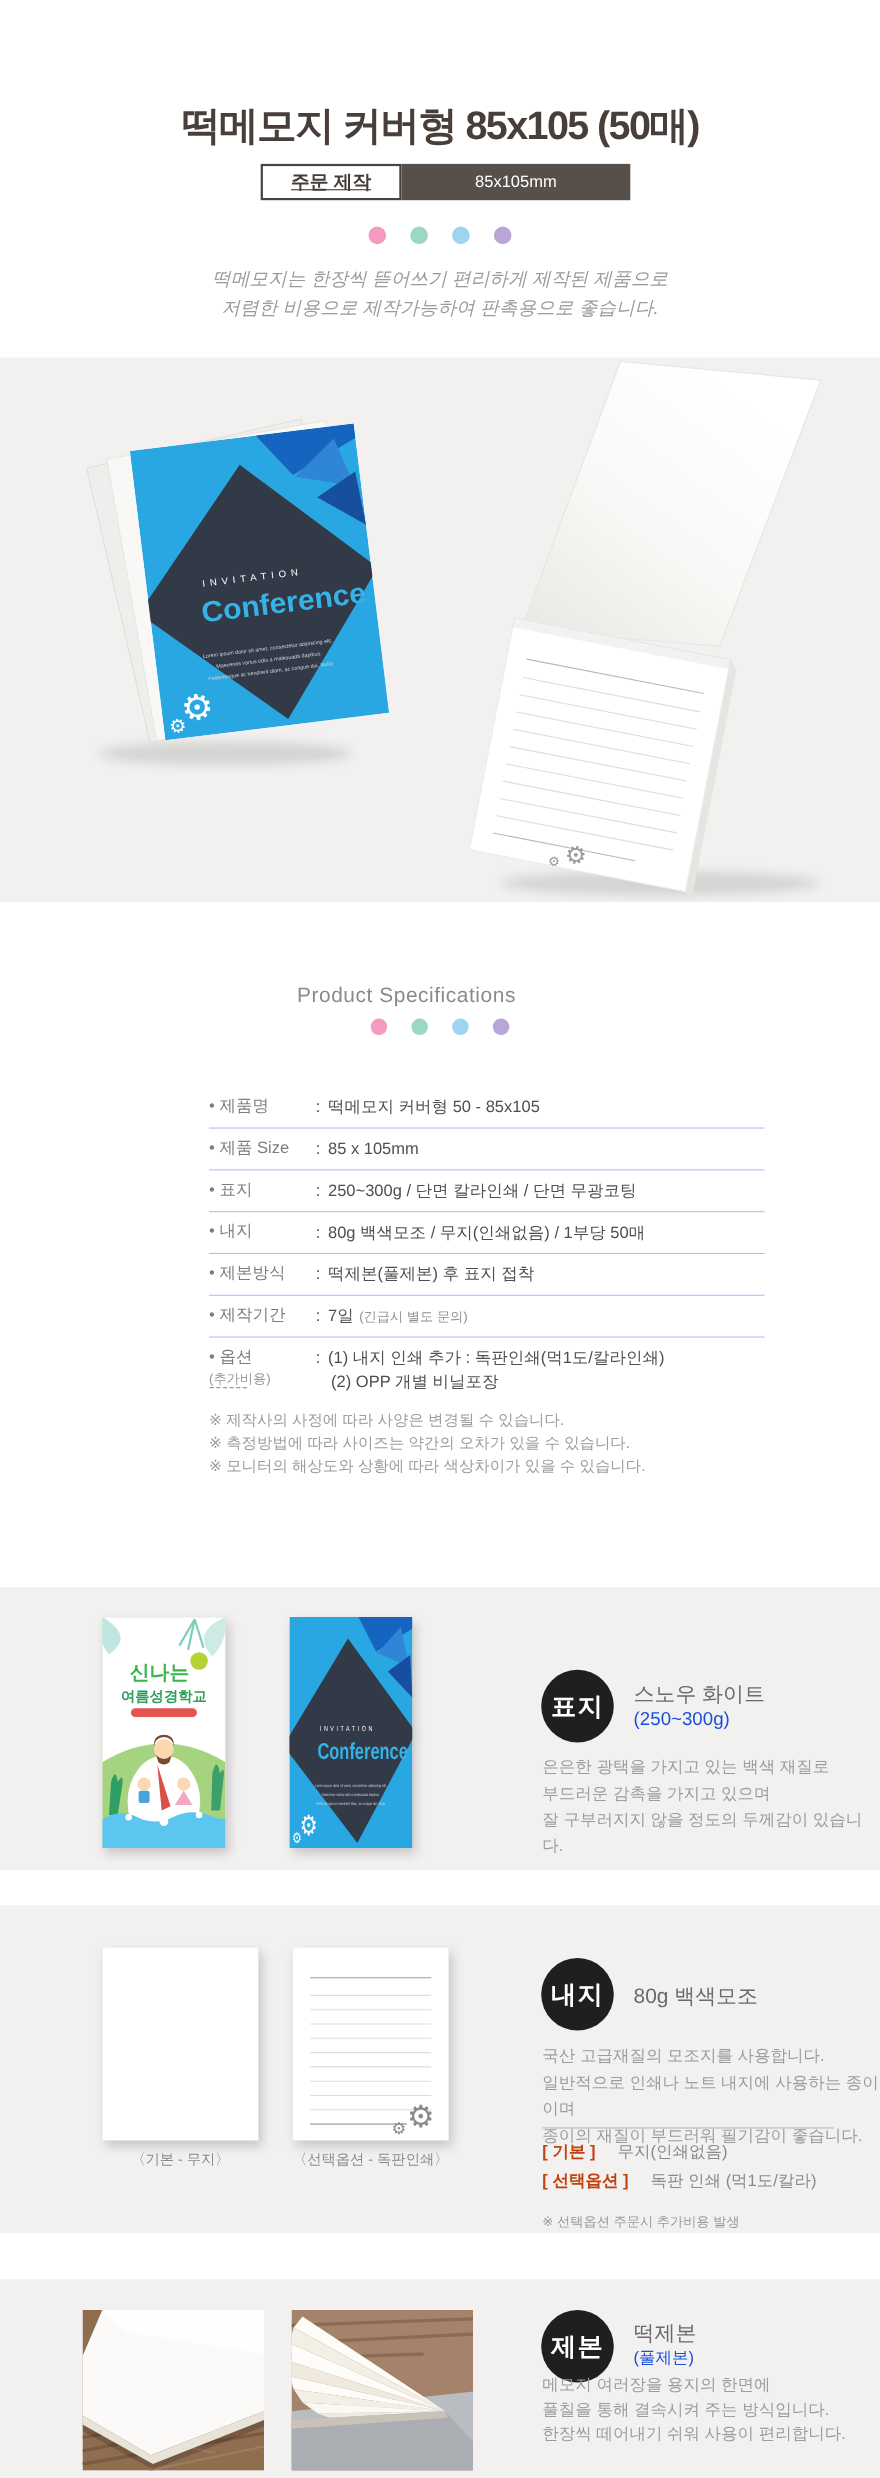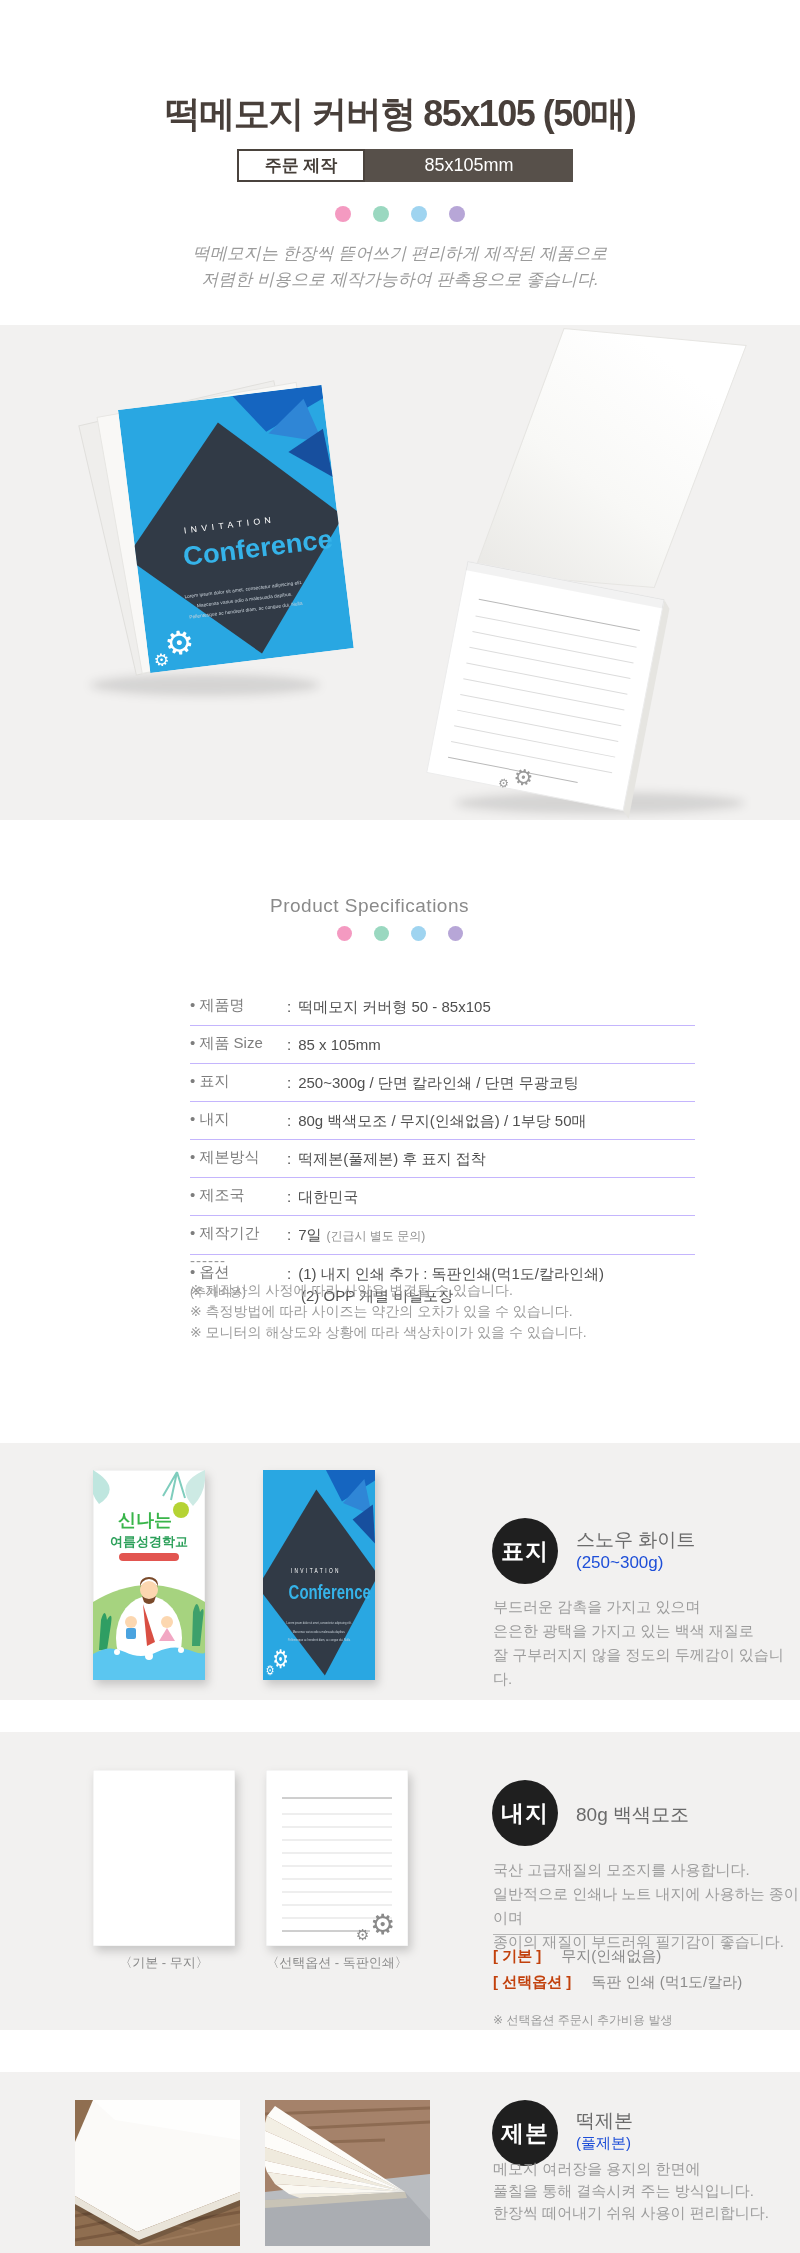--- a/index.html
+++ b/index.html
@@ -13,7 +13,7 @@
     color:#483f3a;letter-spacing:-1.5px;}
   .badge-bar{top:149px;left:237px;width:336px;height:33px;display:flex;}
   .badge-left{width:128px;box-sizing:border-box;background:#fff;border:2px solid #4a433d;
-    color:#453e38;font-weight:700;font-size:17px;display:flex;align-items:center;justify-content:center;}
+    color:#453e38;font-weight:700;font-size:17px;display:flex;align-items:center;justify-content:center;text-decoration:underline;}
   .badge-right{flex:1;background:#57504a;color:#fff;font-size:18px;display:flex;align-items:center;justify-content:center;}
   .dots{left:0;width:800px;display:flex;justify-content:center;gap:22px;}
   .dots-top{top:206px;}

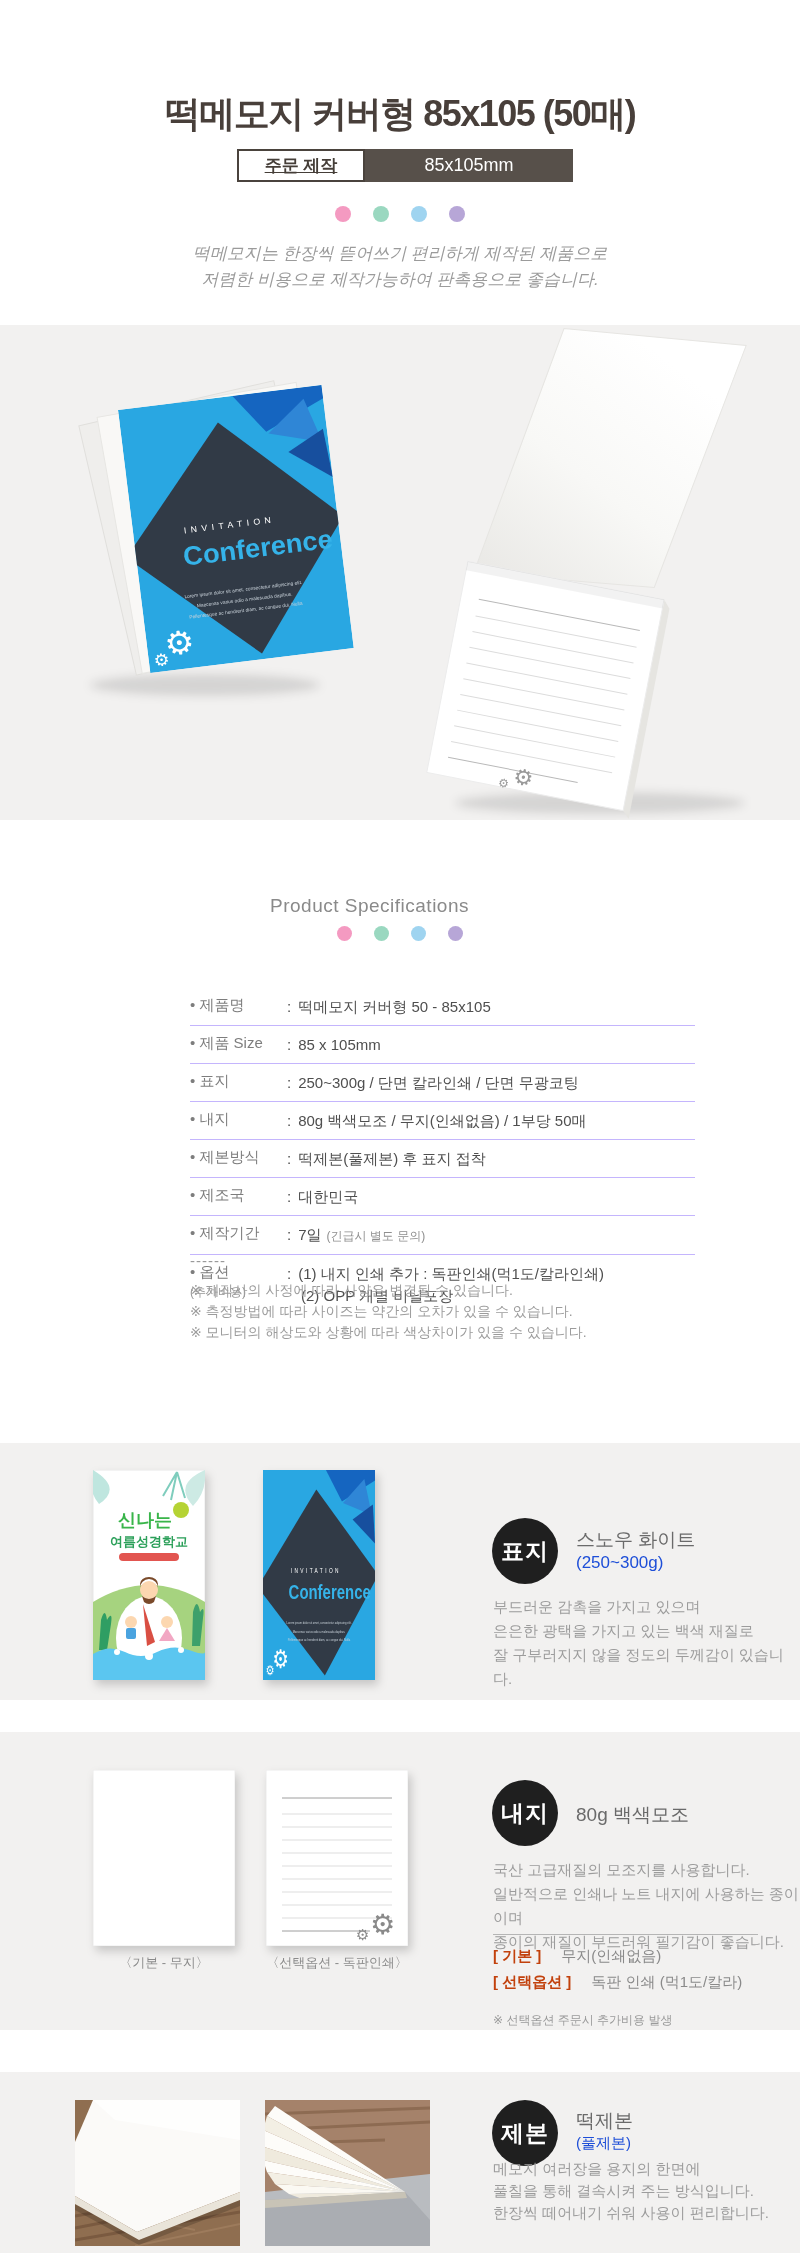--- a/index.html
+++ b/index.html
@@ -14,7 +14,7 @@
   .badge-bar{top:149px;left:237px;width:336px;height:33px;display:flex;}
   .badge-left{width:128px;box-sizing:border-box;background:#fff;border:2px solid #4a433d;
     color:#453e38;font-weight:700;font-size:17px;display:flex;align-items:center;justify-content:center;text-decoration:underline;}
-  .badge-right{flex:1;background:#57504a;color:#fff;font-size:18px;display:flex;align-items:center;justify-content:center;}
+  .badge-right{flex:1;background:#57504a;color:#fff;font-size:15px;display:flex;align-items:center;justify-content:center;}
   .dots{left:0;width:800px;display:flex;justify-content:center;gap:22px;}
   .dots-top{top:206px;}
   .dots-specs{top:926px;}

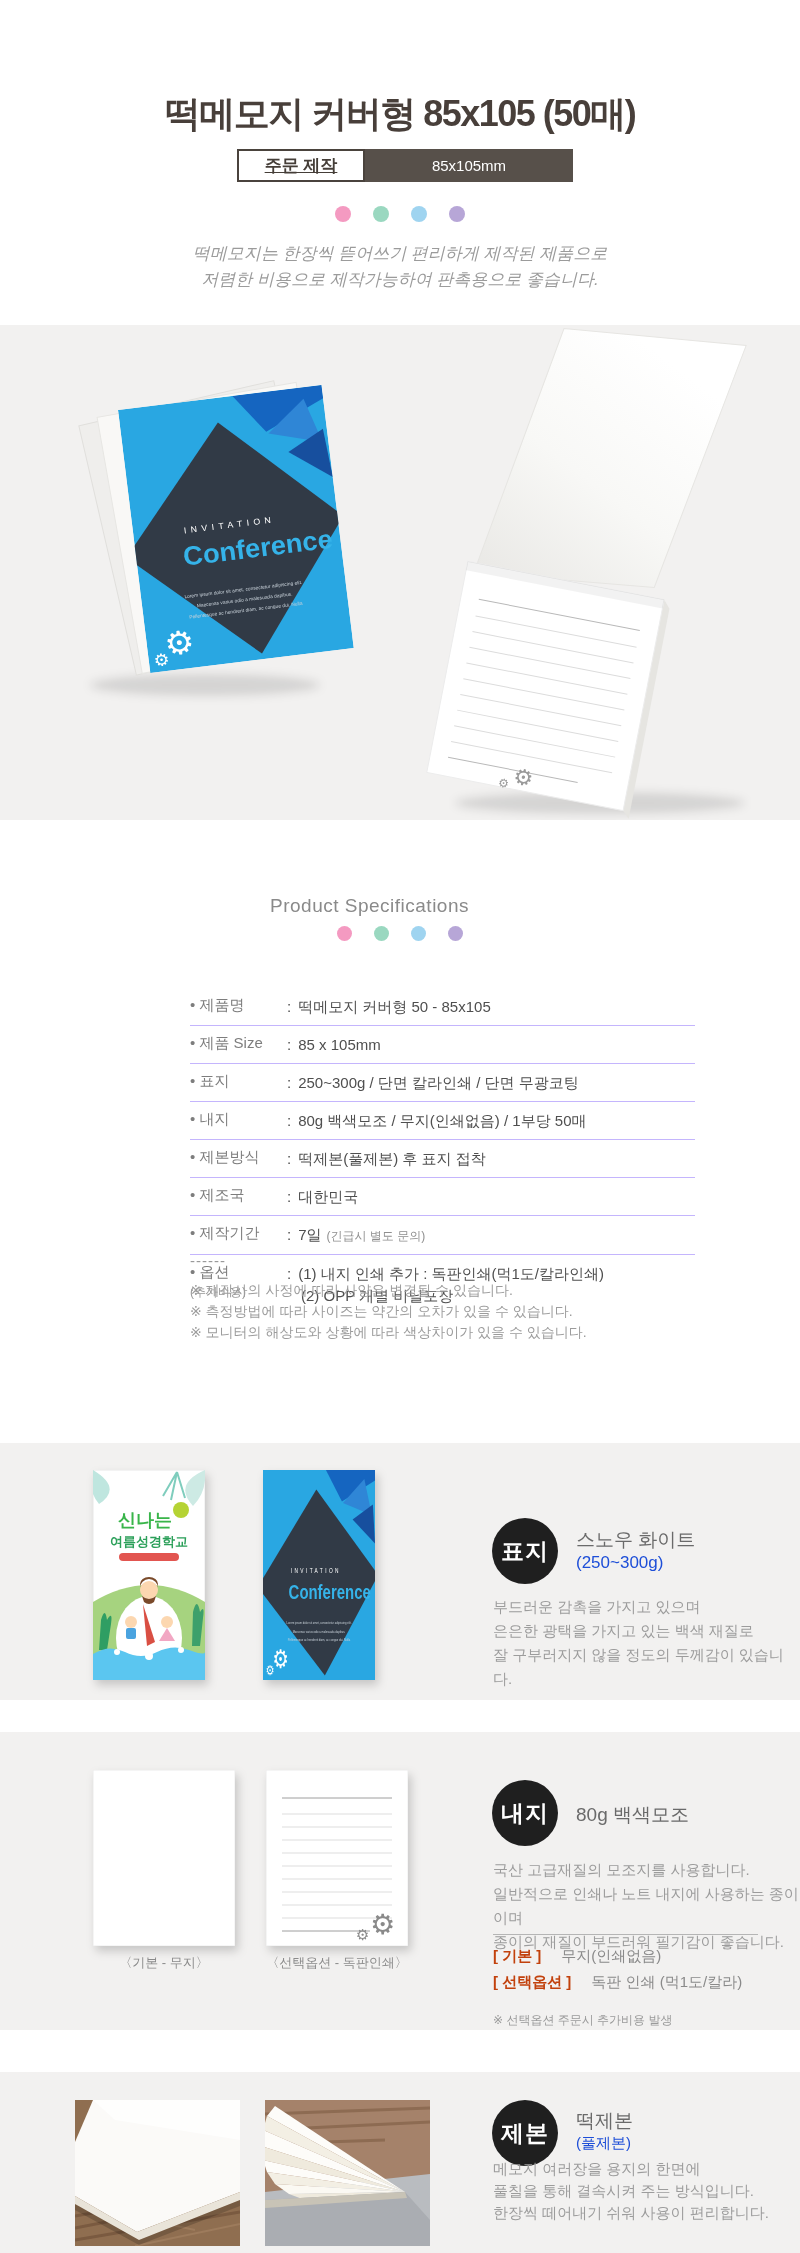--- a/index.html
+++ b/index.html
@@ -169,10 +169,6 @@
       <div class="spec-value"><span class="colon">:</span><span>떡제본(풀제본) 후 표지 접착</span></div>
     </div>
     <div class="spec-row">
-      <div class="spec-label"><span>•</span> <span>제조국</span></div>
-      <div class="spec-value"><span class="colon">:</span><span>대한민국</span></div>
-    </div>
-    <div class="spec-row">
       <div class="spec-label"><span>•</span> <span>제작기간</span></div>
       <div class="spec-value"><span class="colon">:</span><span>7일</span><span class="val-note">(긴급시 별도 문의)</span></div>
     </div>

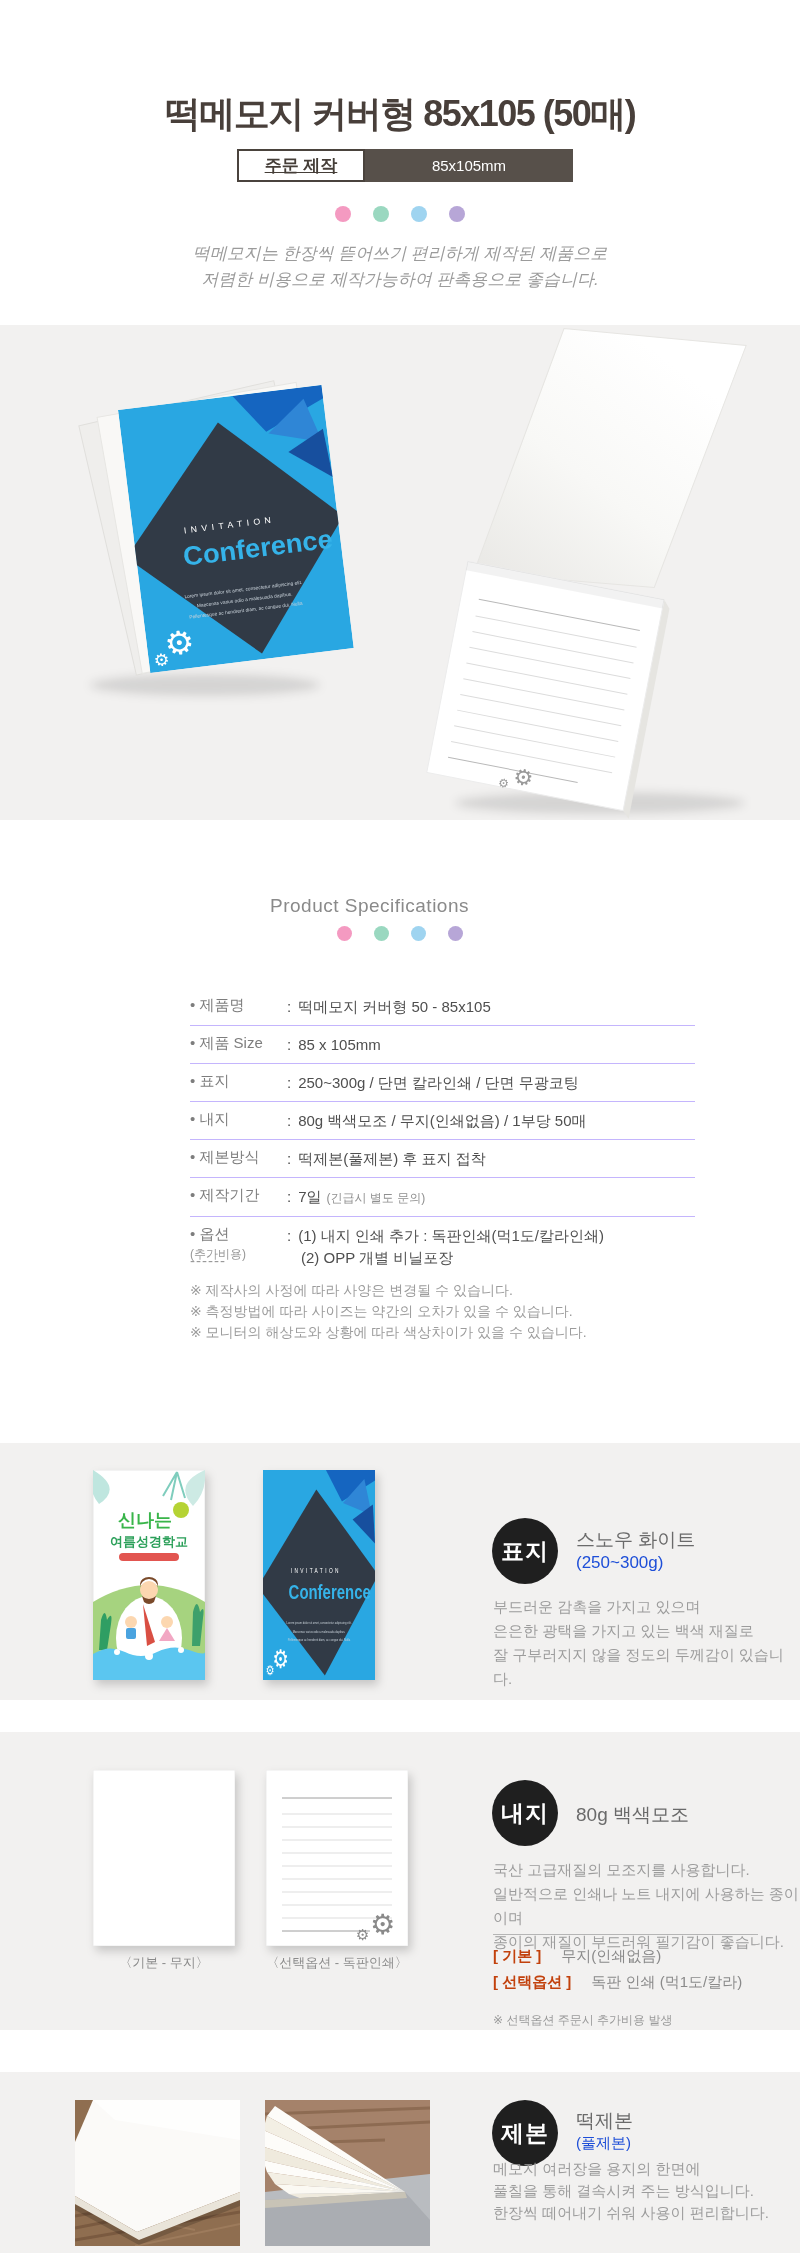--- a/index.html
+++ b/index.html
@@ -222,8 +222,8 @@
     <div class="abs feat-title" style="left:576px;top:84px">스노우 화이트</div>
     <div class="abs feat-subtitle" style="left:576px;top:110px">(250~300g)</div>
     <div class="abs feat-desc" style="left:493px;top:152px">
+      <div>은은한 광택을 가지고 있는 백색 재질로</div>
       <div>부드러운 감촉을 가지고 있으며</div>
-      <div>은은한 광택을 가지고 있는 백색 재질로</div>
       <div>잘 구부러지지 않을 정도의 두께감이 있습니다.</div>
     </div>
   </div>

